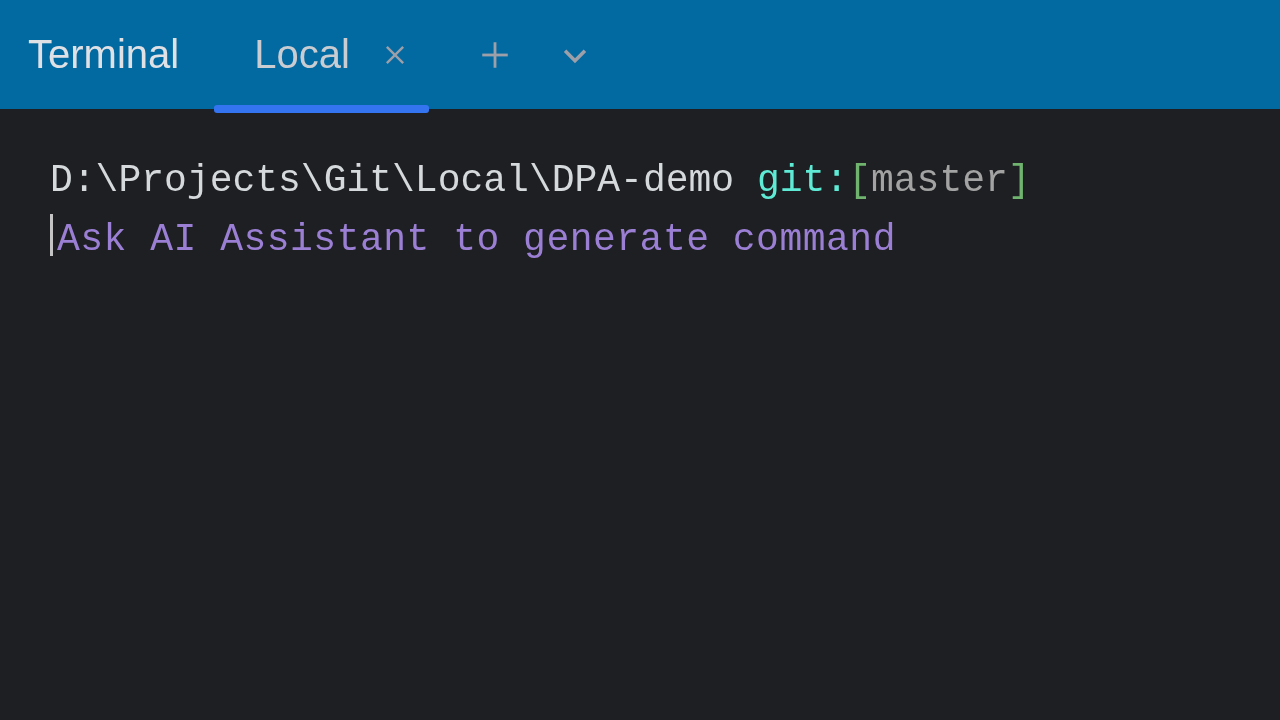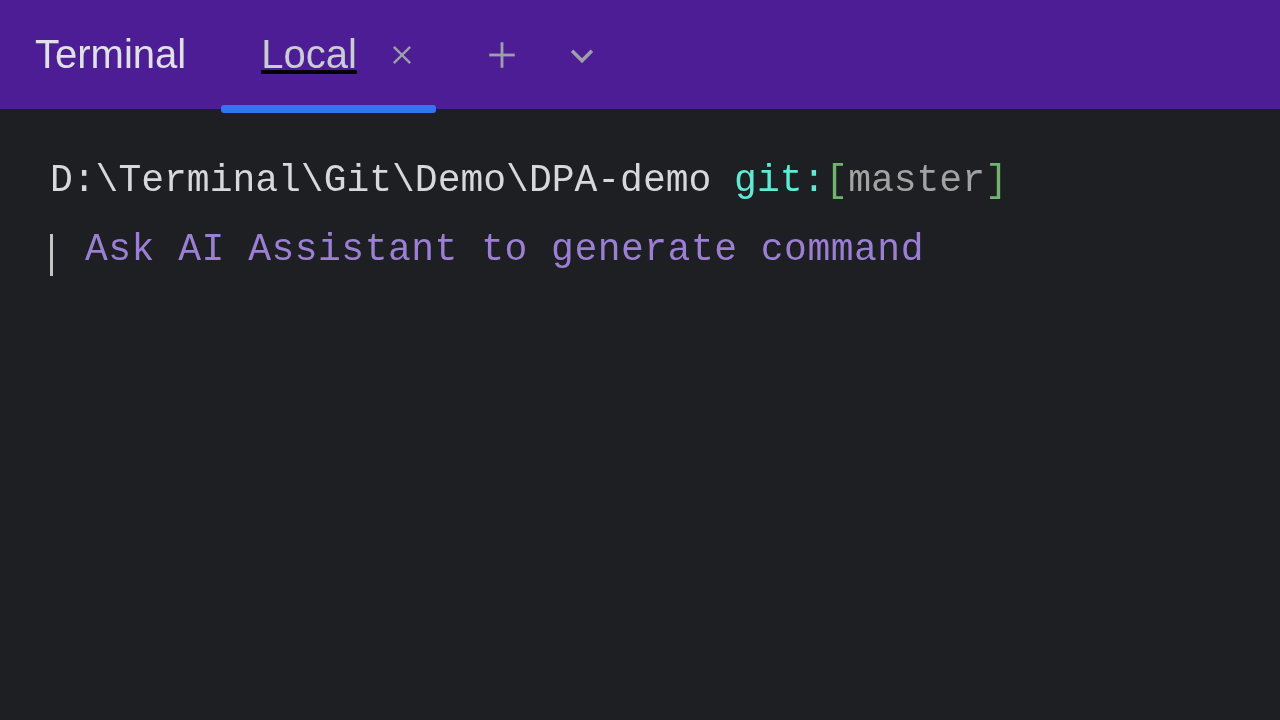--- a/index.html
+++ b/index.html
@@ -16,10 +16,10 @@
     }
     .header {
       height: 110px;
-      background: #4c1d95;
+      background: #0369a1;
       display: flex;
       align-items: center;
-      padding-left: 35px;
+      padding-left: 28px;
       border-bottom: 1px solid #1e1f22;
     }
     .terminal-label {

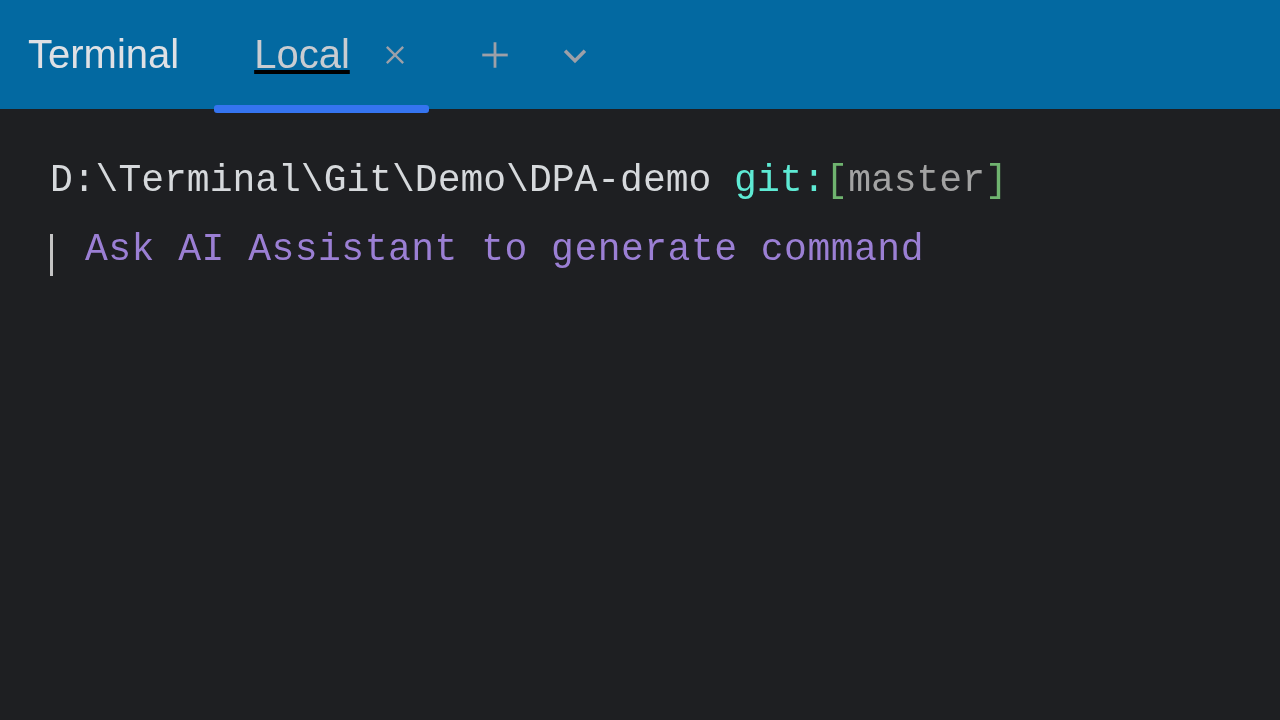--- a/index.html
+++ b/index.html
@@ -34,7 +34,6 @@
       height: 100%;
       position: relative;
       padding: 0 20px 0 10px;
-      text-decoration: underline;
     }
     .tab-label {
       color: #c9ccd1;

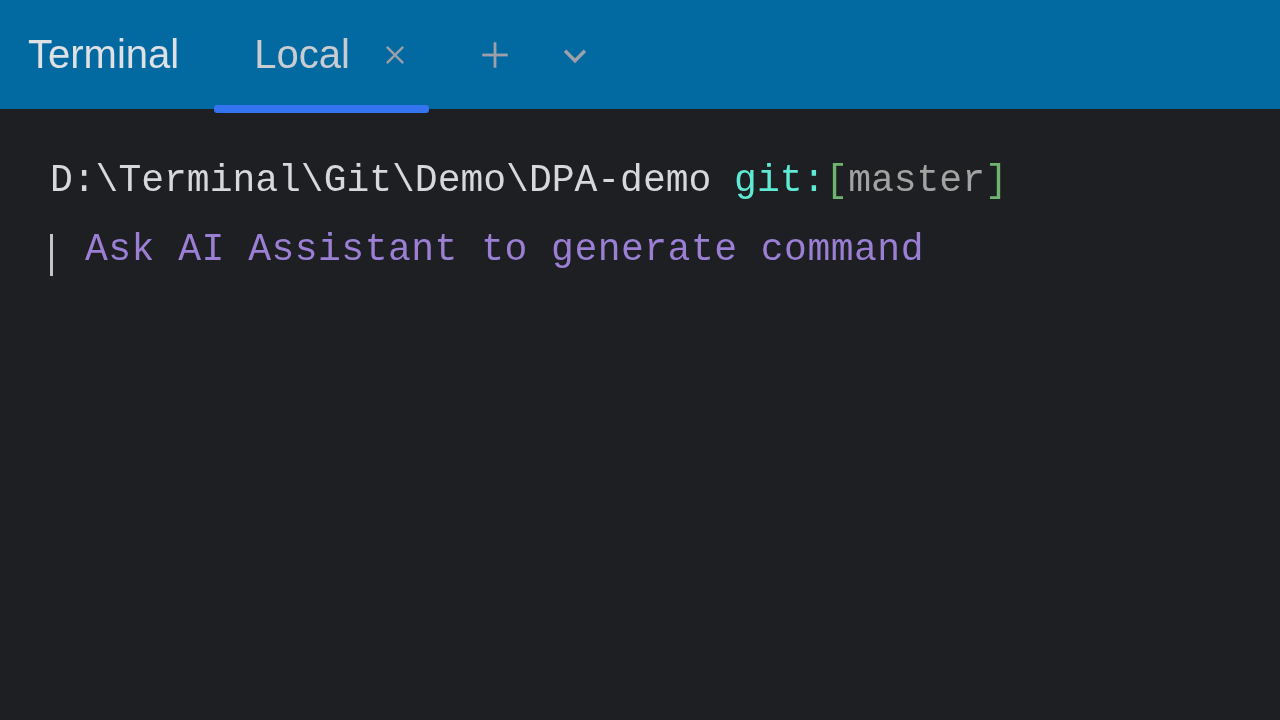--- a/index.html
+++ b/index.html
@@ -136,7 +136,7 @@
 
 <div class="terminal-body">
   <div class="prompt-line">
-    <span class="path">D:\Terminal\Git\Demo\DPA-demo</span>
+    <span class="path">D:\Projects\Git\Local\DPA-demo</span>
     <span class="git-label"> git:</span>
     <span class="branch-bracket">[</span>
     <span class="branch-name">master</span>

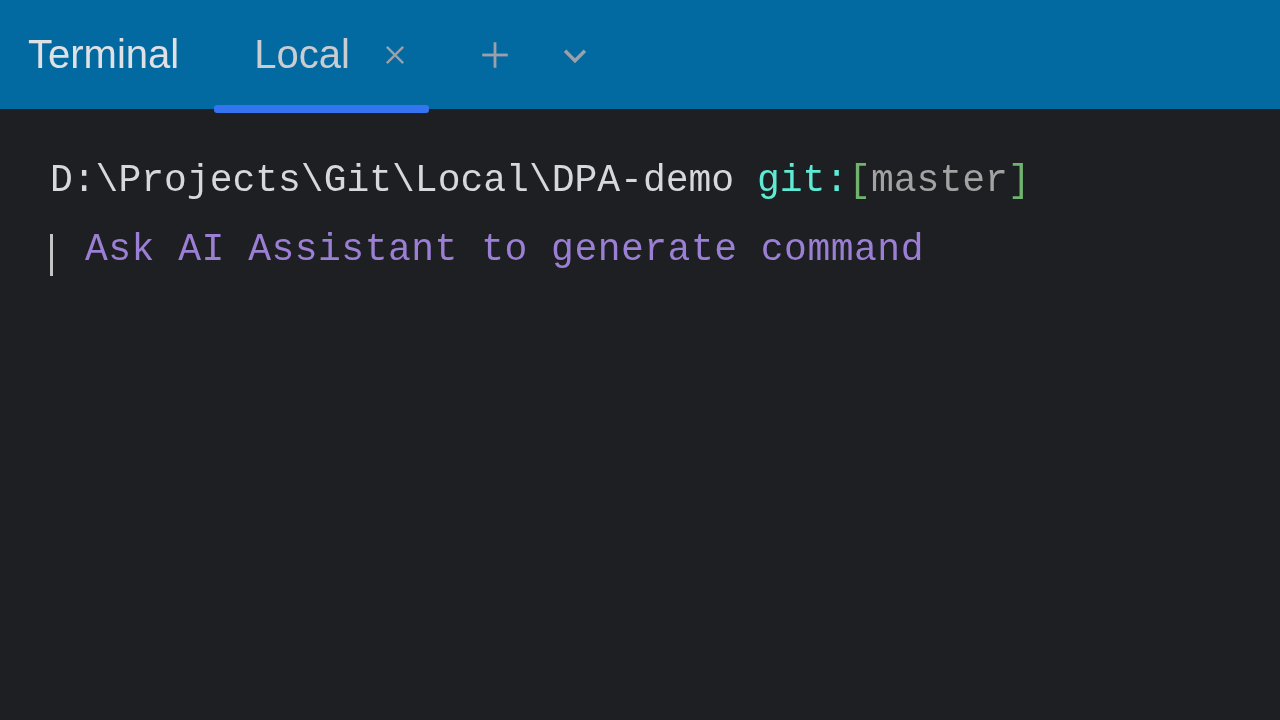--- a/index.html
+++ b/index.html
@@ -90,9 +90,8 @@
     }
     .input-line {
       display: flex;
-      align-items: flex-end;
-      margin-top: 18px;
-      gap: 28px;
+      align-items: flex-start;
+      margin-top: 8px;
     }
     .cursor {
       width: 3px;

